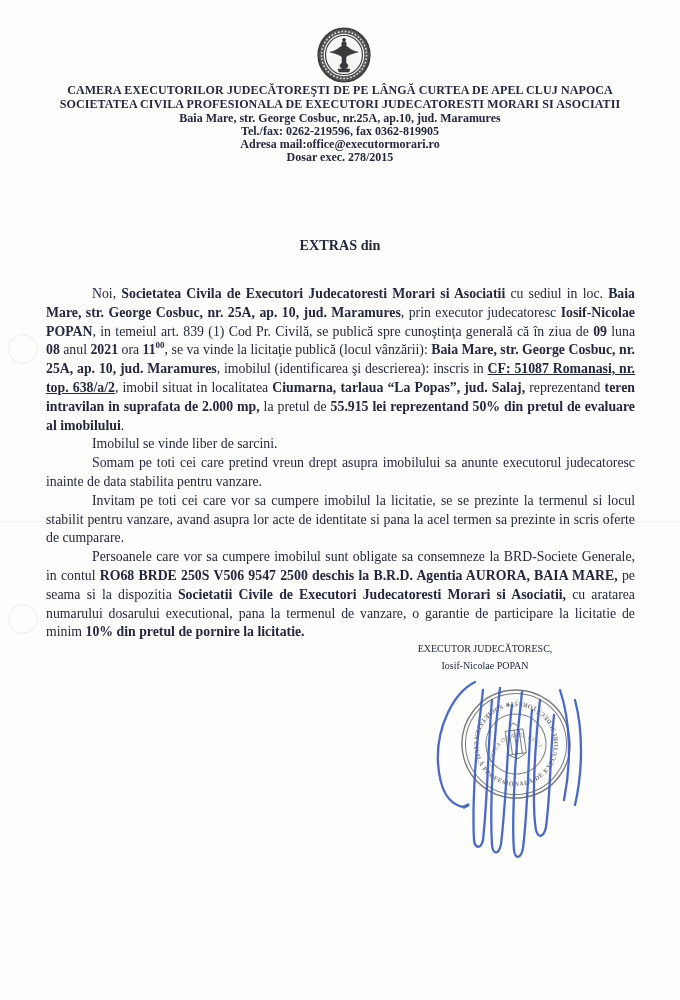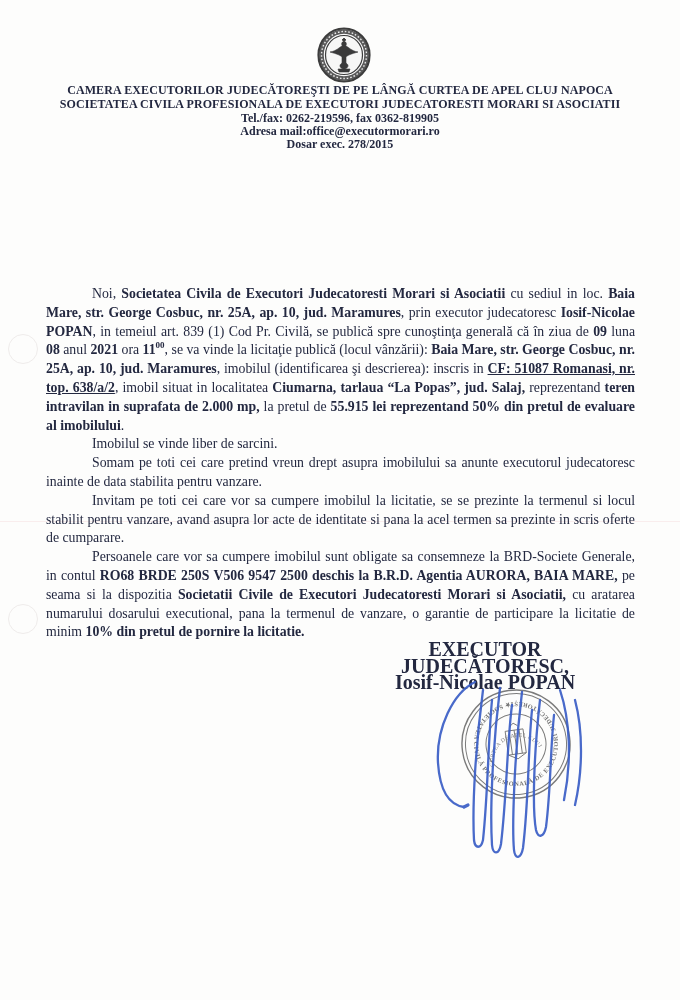--- a/index.html
+++ b/index.html
@@ -61,6 +61,7 @@
   <div class="header">
     <div class="h-lg">CAMERA EXECUTORILOR JUDECĂTOREŞTI DE PE LÂNGĂ CURTEA DE APEL CLUJ NAPOCA</div>
     <div class="h-lg">SOCIETATEA CIVILA PROFESIONALA DE EXECUTORI JUDECATORESTI MORARI SI ASOCIATII</div>
+    <div class="h-sm">Baia Mare, str. George Cosbuc, nr.25A, ap.10, jud. Maramures</div>
     <div class="h-sm">Tel./fax: 0262-219596,  fax 0362-819905</div>
     <div class="h-sm">Adresa mail:office@executormorari.ro</div>
     <div class="h-sm">Dosar exec. 278/2015</div>

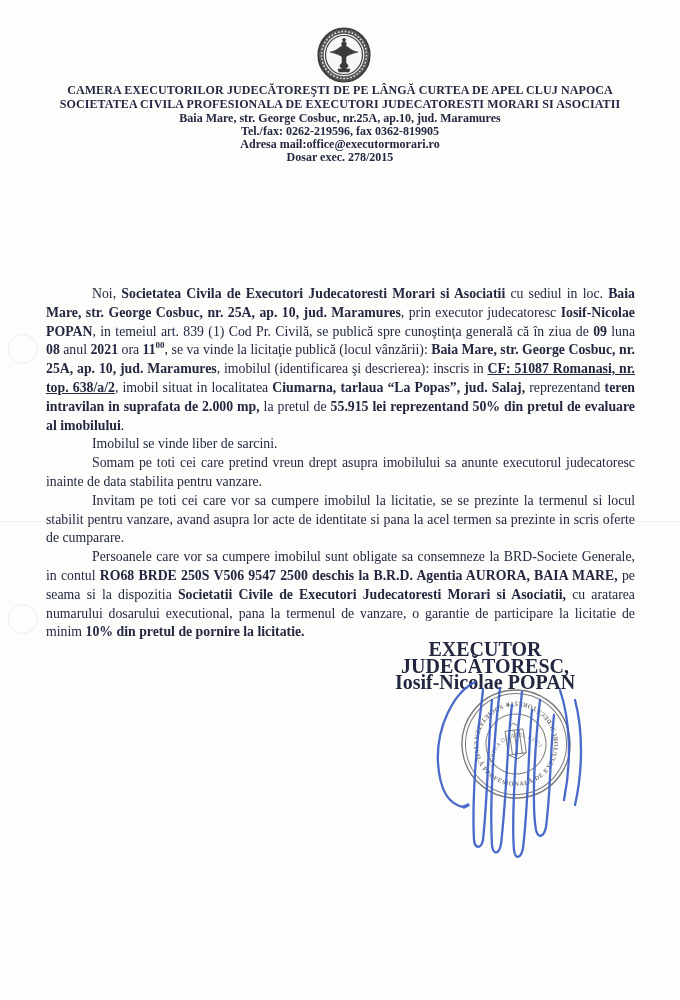--- a/index.html
+++ b/index.html
@@ -68,6 +68,7 @@
   </div>
 
   <div class="title">
+    <div>EXTRAS din</div>
   </div>
 
   <div class="body-text">

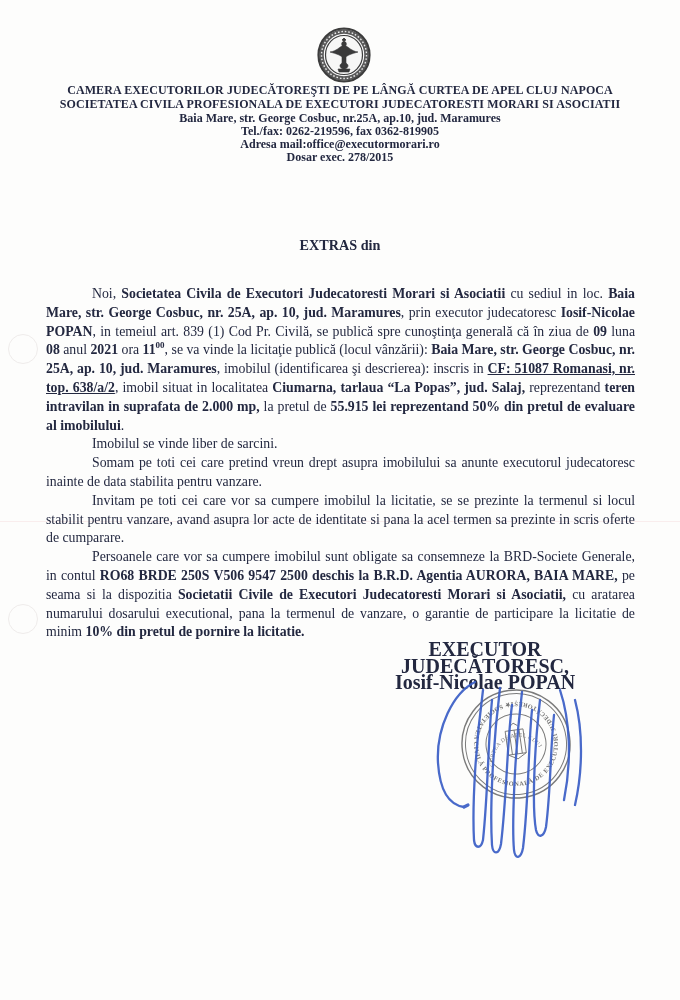--- a/index.html
+++ b/index.html
@@ -26,7 +26,7 @@
   .u{text-decoration:underline;}
   sup{font-size:9px;line-height:0;}
   
-  .sig-block{position:absolute;top:641px;left:385px;width:200px;text-align:center;font-weight:bold;font-size:20px;line-height:16.5px;}
+  .sig-block{position:absolute;top:641px;left:385px;width:200px;text-align:center;font-weight:normal;font-size:10px;line-height:16.5px;}
   
   .stamp-sig{position:absolute;top:653px;left:408px;width:230px;height:220px;}
   

